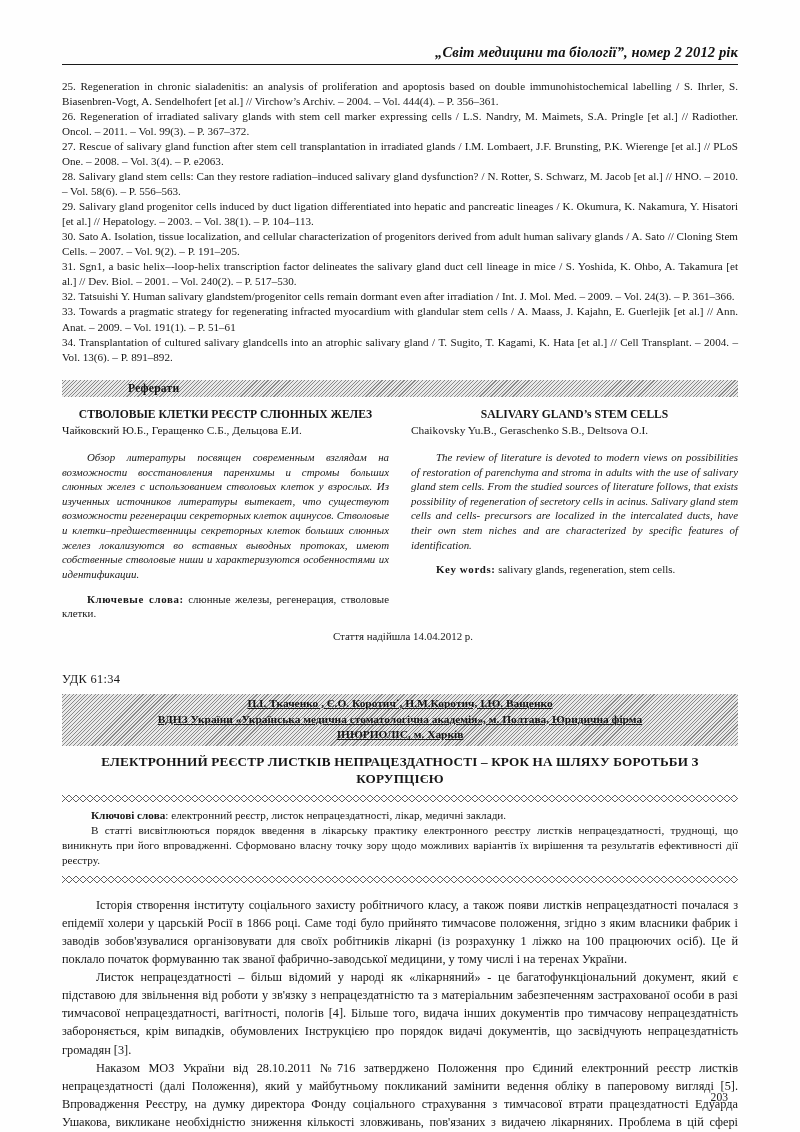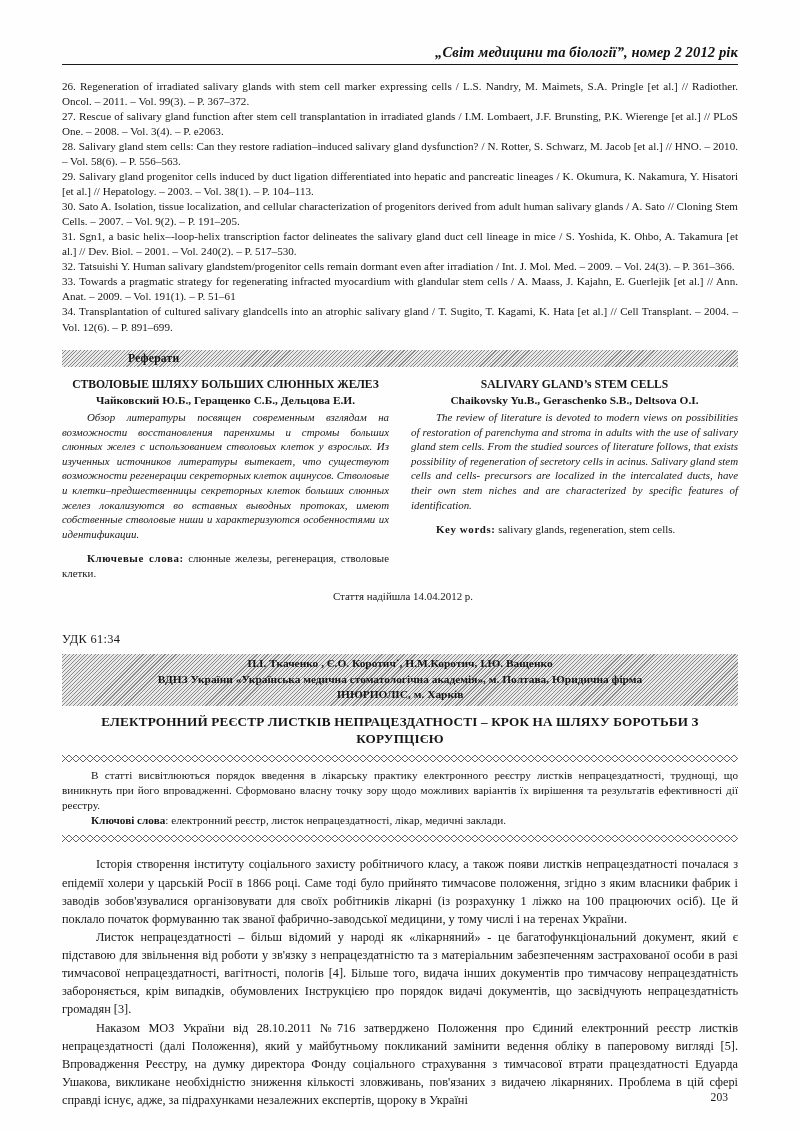--- a/index.html
+++ b/index.html
@@ -219,6 +219,7 @@
     <div class="runhead-rule"></div>
 
     <div class="reflist">
+      <p>25. Regeneration in chronic sialadenitis: an analysis of proliferation and apoptosis based on double immunohistochemical labelling / S. Ihrler, S. Biasenbren-Vogt, A. Sendelhofert [et al.] // Virchow’s Archiv. – 2004. – Vol. 444(4). – P. 356–361.</p>
       <p>26. Regeneration of irradiated salivary glands with stem cell marker expressing cells / L.S. Nandry, M. Maimets, S.A. Pringle [et al.] // Radiother. Oncol. – 2011. – Vol. 99(3). – P. 367–372.</p>
       <p>27. Rescue of salivary gland function after stem cell transplantation in irradiated glands / I.M. Lombaert, J.F. Brunsting, P.K. Wierenge [et al.] // PLoS One. – 2008. – Vol. 3(4). – P. e2063.</p>
       <p>28. Salivary gland stem cells: Can they restore radiation–induced salivary gland dysfunction? / N. Rotter, S. Schwarz, M. Jacob [et al.] // HNO. – 2010. – Vol. 58(6). – P. 556–563.</p>

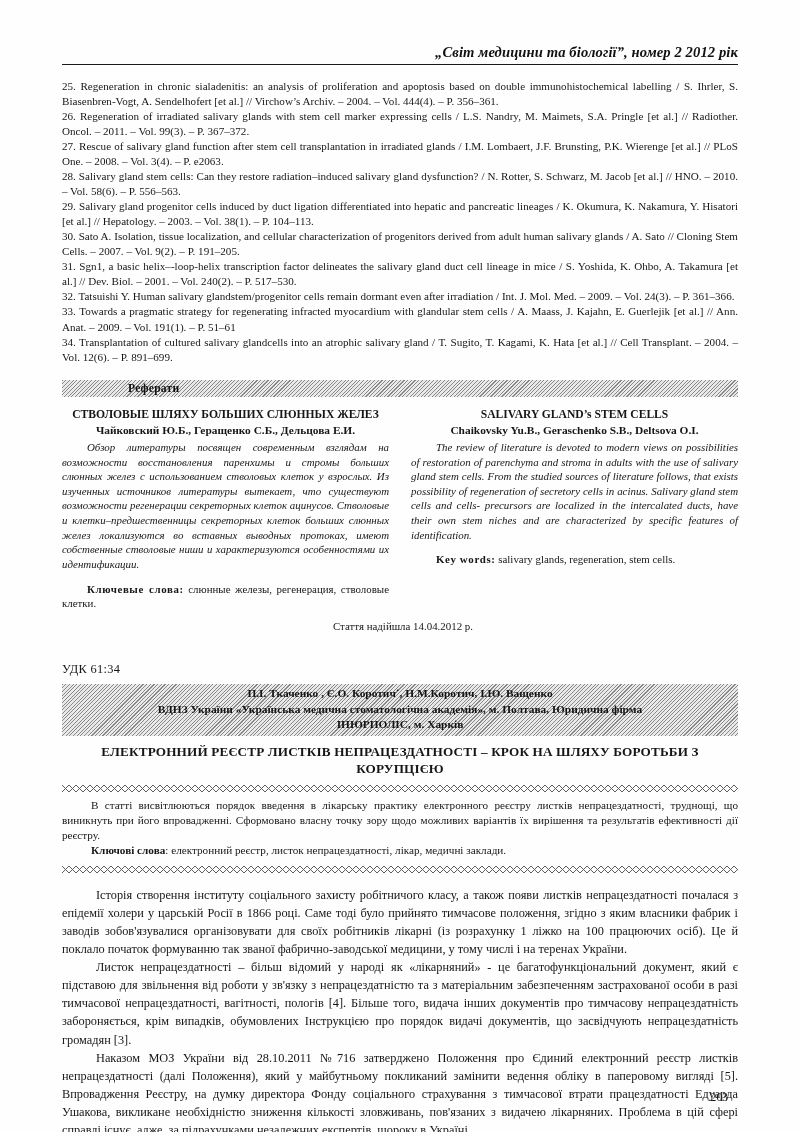--- a/index.html
+++ b/index.html
@@ -228,7 +228,7 @@
       <p>31. Sgn1, a basic helix–-loop-helix transcription factor delineates the salivary gland duct cell lineage in mice / S. Yoshida, K. Ohbo, A. Takamura [et al.] // Dev. Biol. – 2001. – Vol. 240(2). – P. 517–530.</p>
       <p>32. Tatsuishi Y. Human salivary glandstem/progenitor cells remain dormant even after irradiation / Int. J. Mol. Med. – 2009. – Vol. 24(3). – P. 361–366.</p>
       <p>33. Towards a pragmatic strategy for regenerating infracted myocardium with glandular stem cells / A. Maass, J. Kajahn, E. Guerlejik [et al.] // Ann. Anat. – 2009. – Vol. 191(1). – P. 51–61</p>
-      <p>34. Transplantation of cultured salivary glandcells into an atrophic salivary gland / T. Sugito, T. Kagami, K. Hata [et al.] // Cell Transplant. – 2004. – Vol. 12(6). – P. 891–699.</p>
+      <p>34. Transplantation of cultured salivary glandcells into an atrophic salivary gland / T. Sugito, T. Kagami, K. Hata [et al.] // Cell Transplant. – 2004. – Vol. 13(6). – P. 891–892.</p>
     </div>
 
     <div class="hatch-band refer-band">

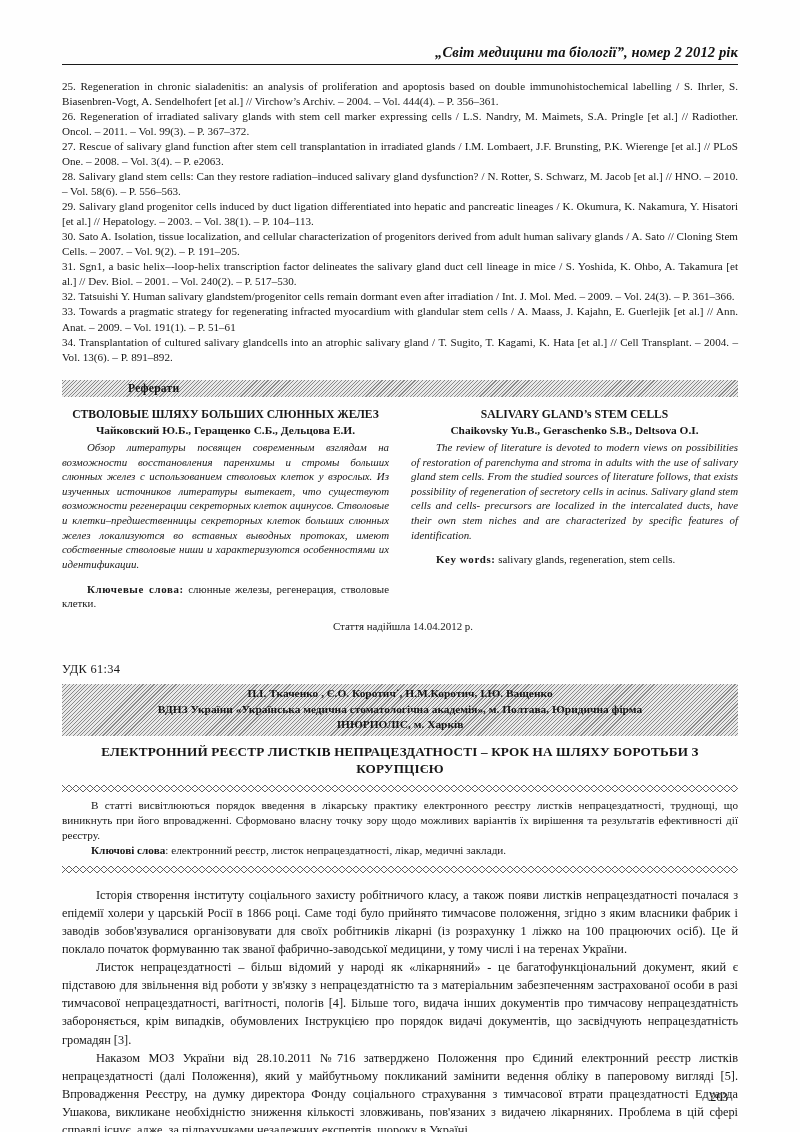--- a/index.html
+++ b/index.html
@@ -69,6 +69,7 @@
         rgba(255,255,255,0) 0.8px,
         rgba(255,255,255,0) 2.6px);
     border: 0;
+    text-decoration: underline;
   }
 
   .refer-band {

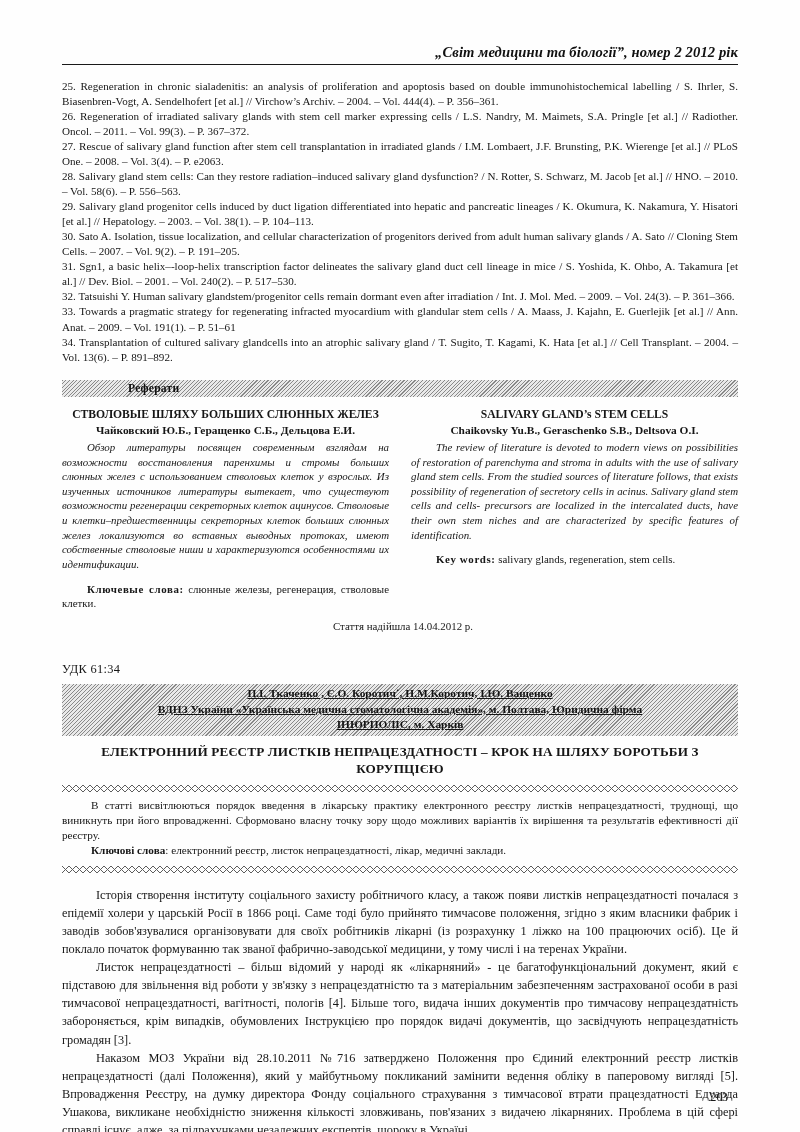--- a/index.html
+++ b/index.html
@@ -239,7 +239,7 @@
     <div class="abstract-cols">
 
       <div class="abs-col">
-        <div class="abs-title">СТВОЛОВЫЕ ШЛЯХУ БОЛЬШИХ СЛЮННЫХ ЖЕЛЕЗ</div>
+        <div class="abs-title">СТВОЛОВЫЕ КЛЕТКИ РЕЄСТР СЛЮННЫХ ЖЕЛЕЗ</div>
         <div class="abs-authors">Чайковский Ю.Б., Геращенко С.Б., Дельцова Е.И.</div>
         <p class="abs-body">Обзор литературы посвящен современным взглядам на возможности восстановления паренхимы и стромы больших слюнных желез с использованием стволовых клеток у взрослых. Из изученных источников литературы вытекает, что существуют возможности регенерации секреторных клеток ацинусов. Стволовые и клетки–предшественницы секреторных клеток больших слюнных желез локализуются во вставных выводных протоках, имеют собственные стволовые ниши и характеризуются особенностями их идентификации.</p>
         <p class="abs-keywords"><span class="kw-spaced">Ключевые слова:</span><span> слюнные железы, регенерация, стволовые клетки.</span></p>

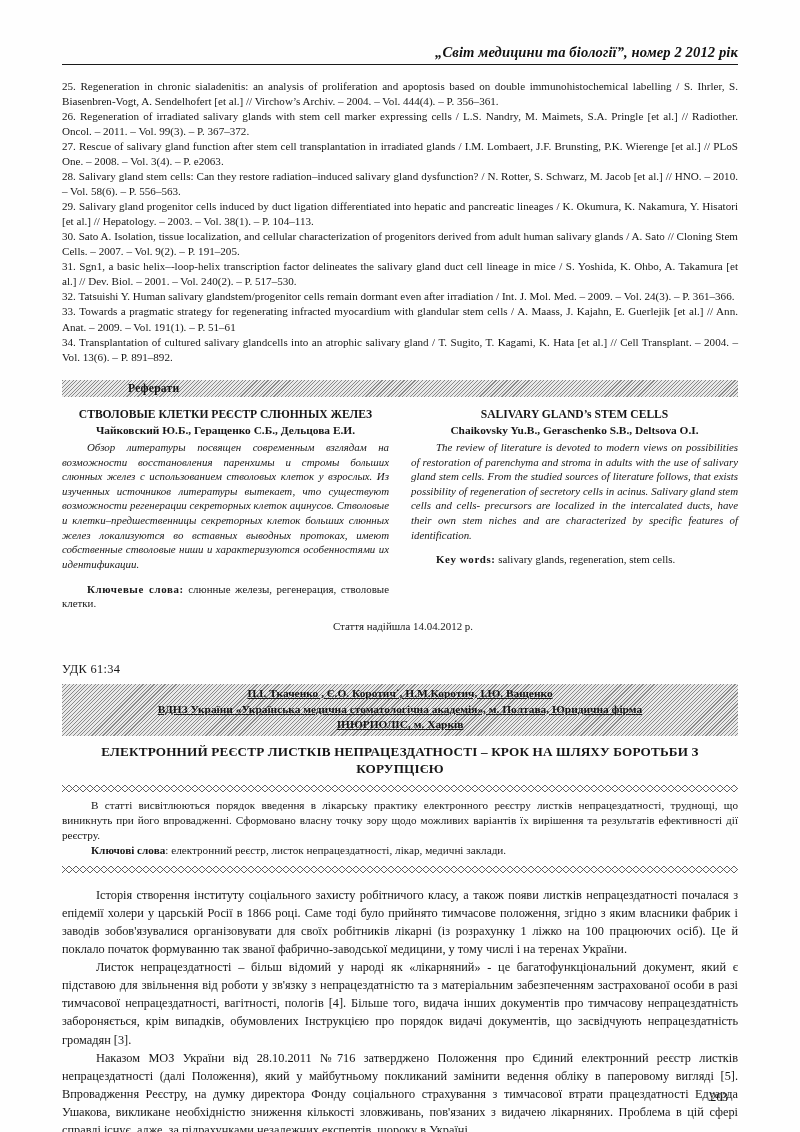--- a/index.html
+++ b/index.html
@@ -108,11 +108,10 @@
     margin-bottom: 1px;
   }
   .abs-authors {
-    text-align: center;
-    font-weight: bold;
+    font-weight: normal;
     font-size: 11.4px;
     line-height: 1.28;
-    margin-bottom: 2px;
+    margin-bottom: 12px;
   }
   .abs-body {
     text-indent: 25px;

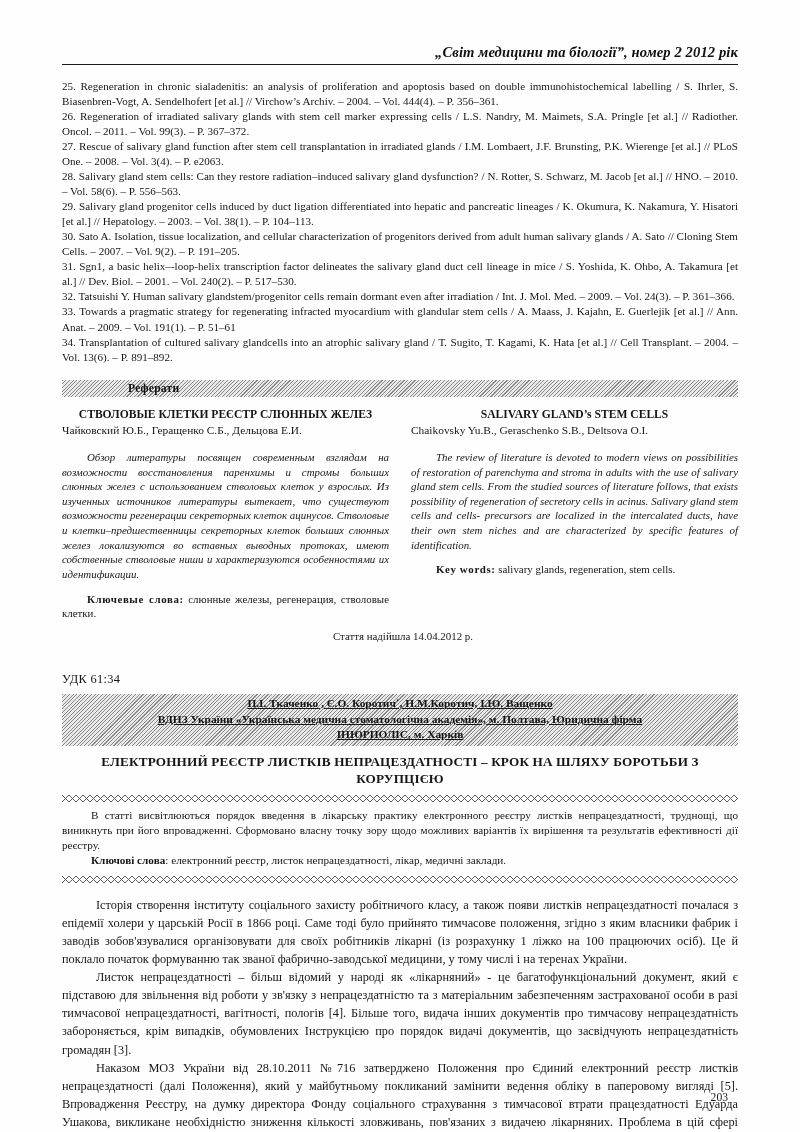--- a/index.html
+++ b/index.html
@@ -268,8 +268,8 @@
     <div class="zigzag"></div>
 
     <div class="uk-abstract">
+      <p><b>Ключові слова</b><span>: електронний реєстр, листок непрацездатності, лікар, медичні заклади.</span></p>
       <p>В статті висвітлюються порядок введення в лікарську практику електронного реєстру листків непрацездатності, труднощі, що виникнуть при його впровадженні. Сформовано власну точку зору щодо можливих варіантів їх вирішення та результатів ефективності дії реєстру.</p>
-      <p><b>Ключові слова</b><span>: електронний реєстр, листок непрацездатності, лікар, медичні заклади.</span></p>
     </div>
 
     <div class="zigzag"></div>

